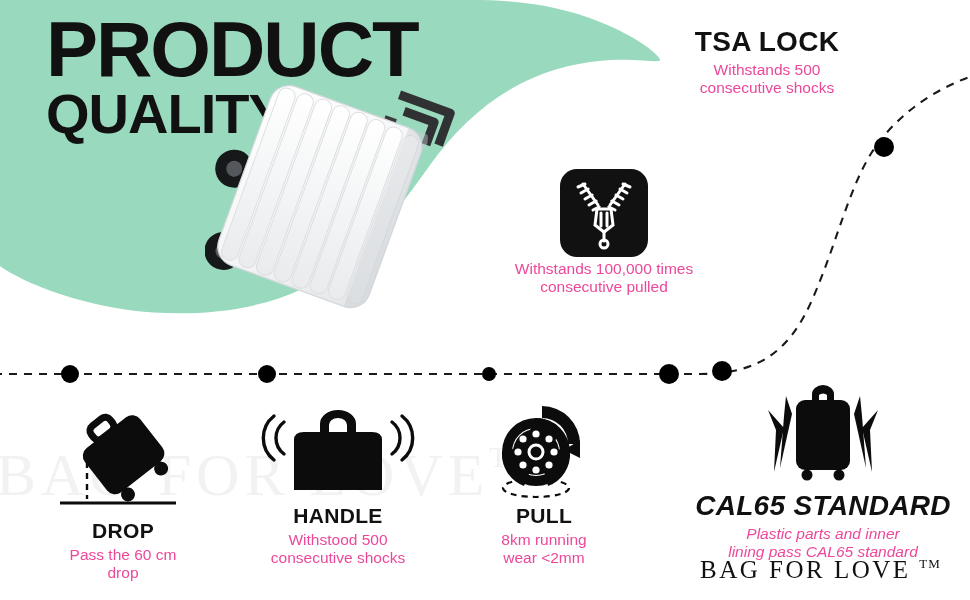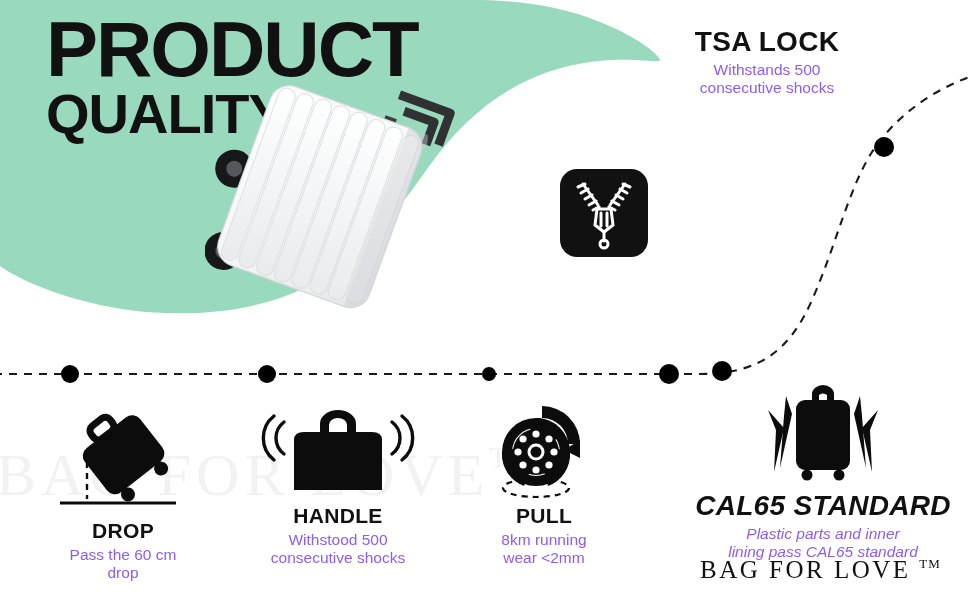--- a/index.html
+++ b/index.html
@@ -56,7 +56,7 @@
     margin-top:4px;
   }
   .feature .fdesc{
-    font-size:15.5px;color:#8b5cf6;line-height:1.18;
+    font-size:15.5px;color:#ec4899;line-height:1.18;
     margin-top:3px;
   }
 

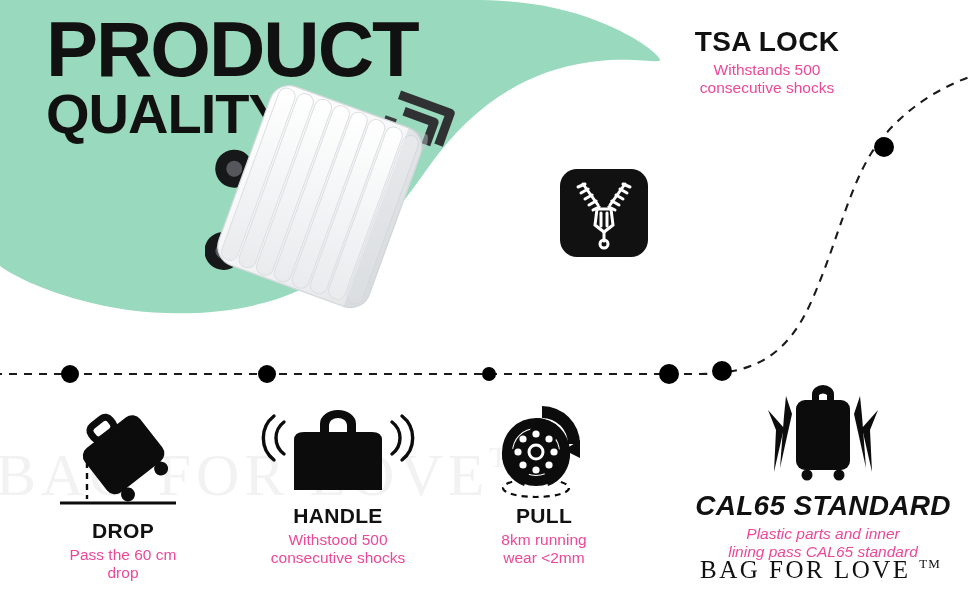--- a/index.html
+++ b/index.html
@@ -212,6 +212,10 @@
         </g>
       </svg>
     </div>
+    <div class="fdesc">
+      <div>Withstands 100,000 times</div>
+      <div>consecutive pulled</div>
+    </div>
   </div>
 
   <div class="feature" id="f-drop">

